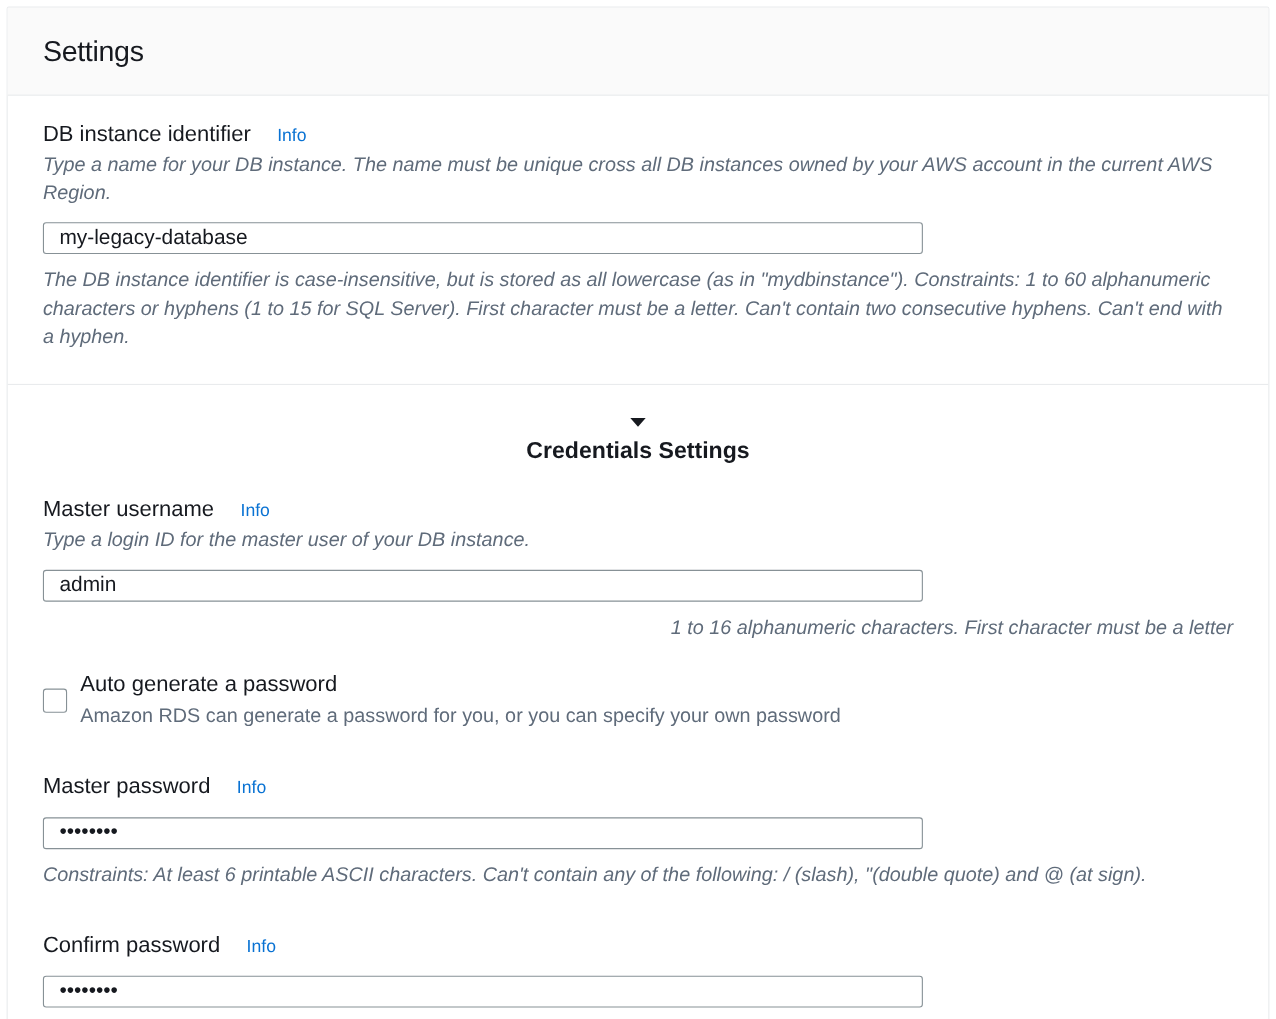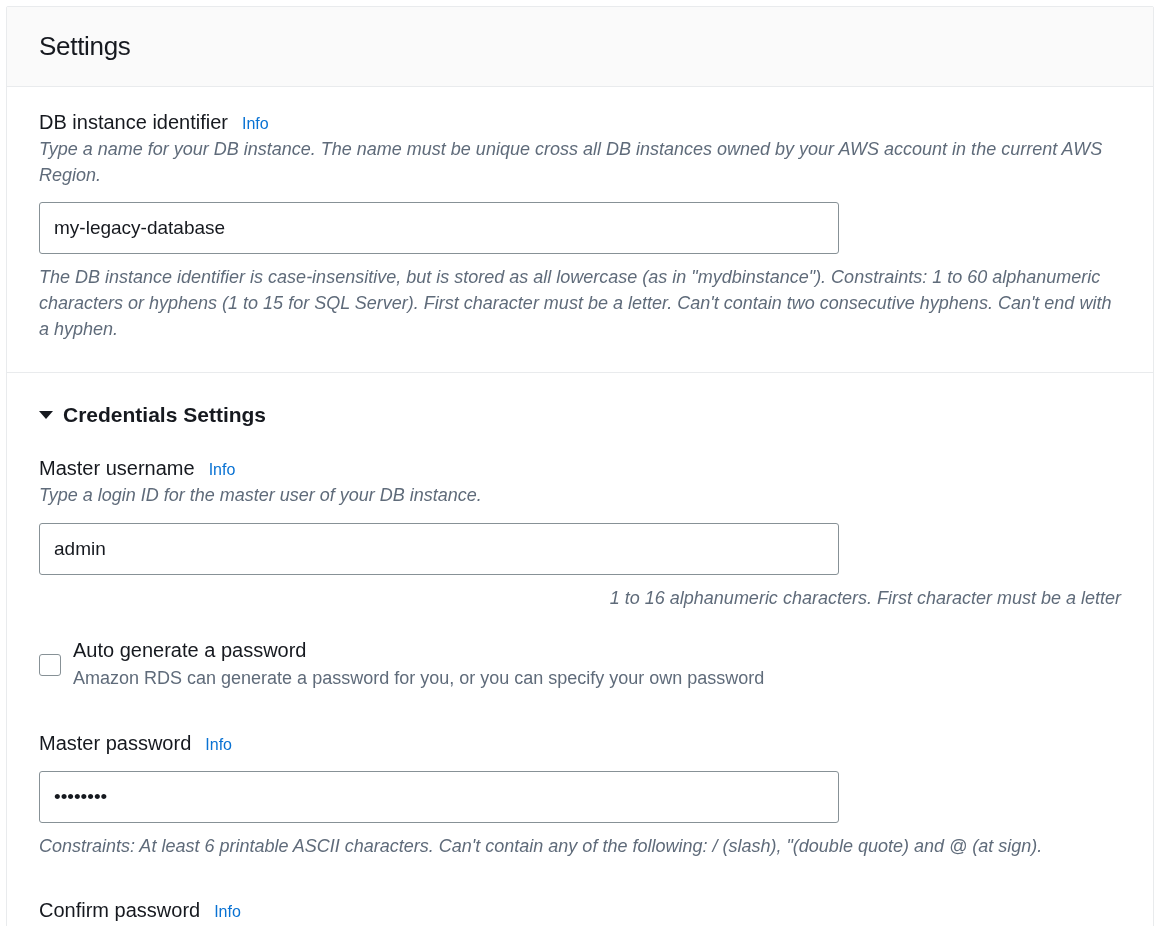--- a/index.html
+++ b/index.html
@@ -42,7 +42,7 @@
     .field-label-row {
       display: flex;
       align-items: baseline;
-      gap: 14px;
+      gap: 24px;
       margin-bottom: 2px;
     }
     .field-label {

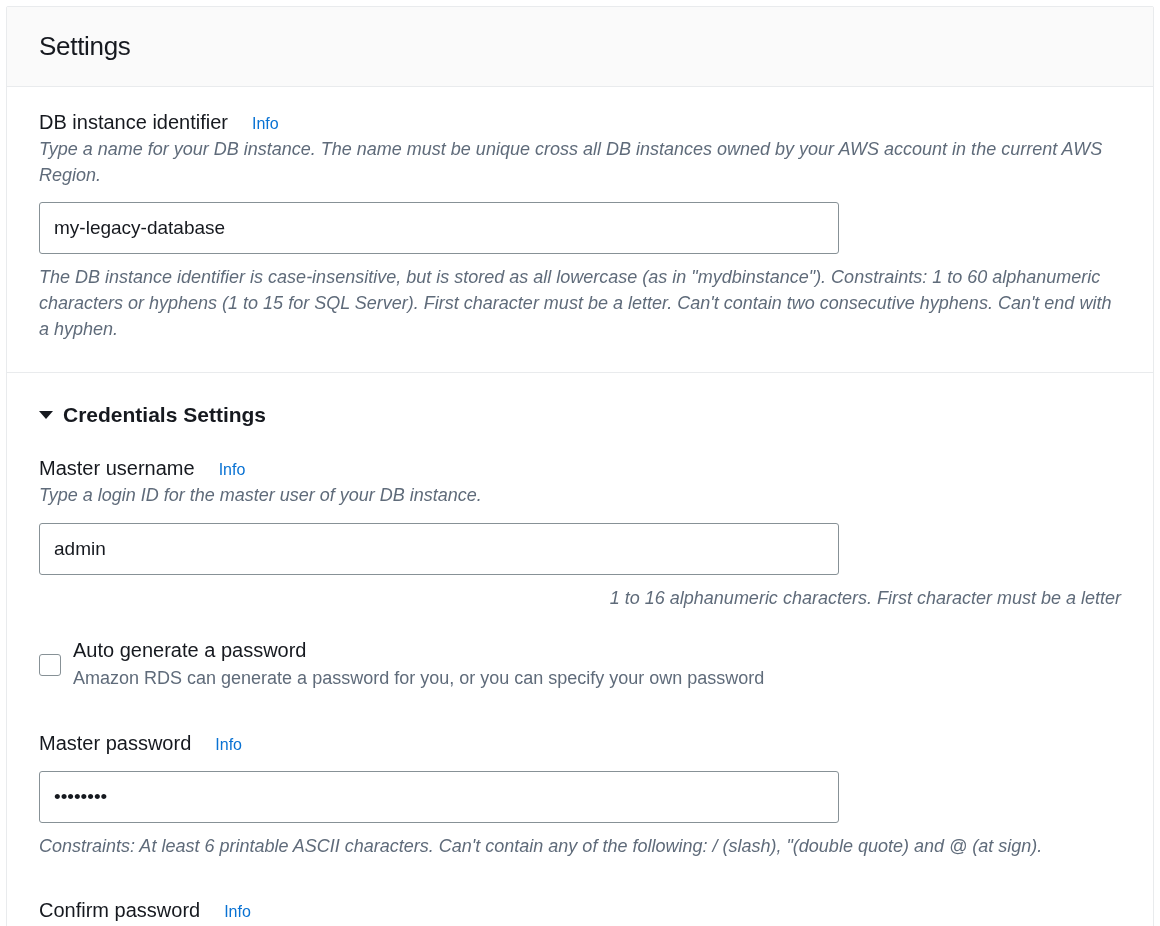--- a/index.html
+++ b/index.html
@@ -64,7 +64,7 @@
     }
     .text-input {
       width: 800px;
-      height: 52px;
+      height: 29px;
       border: 1px solid #879196;
       border-radius: 3px;
       padding: 0 14px;

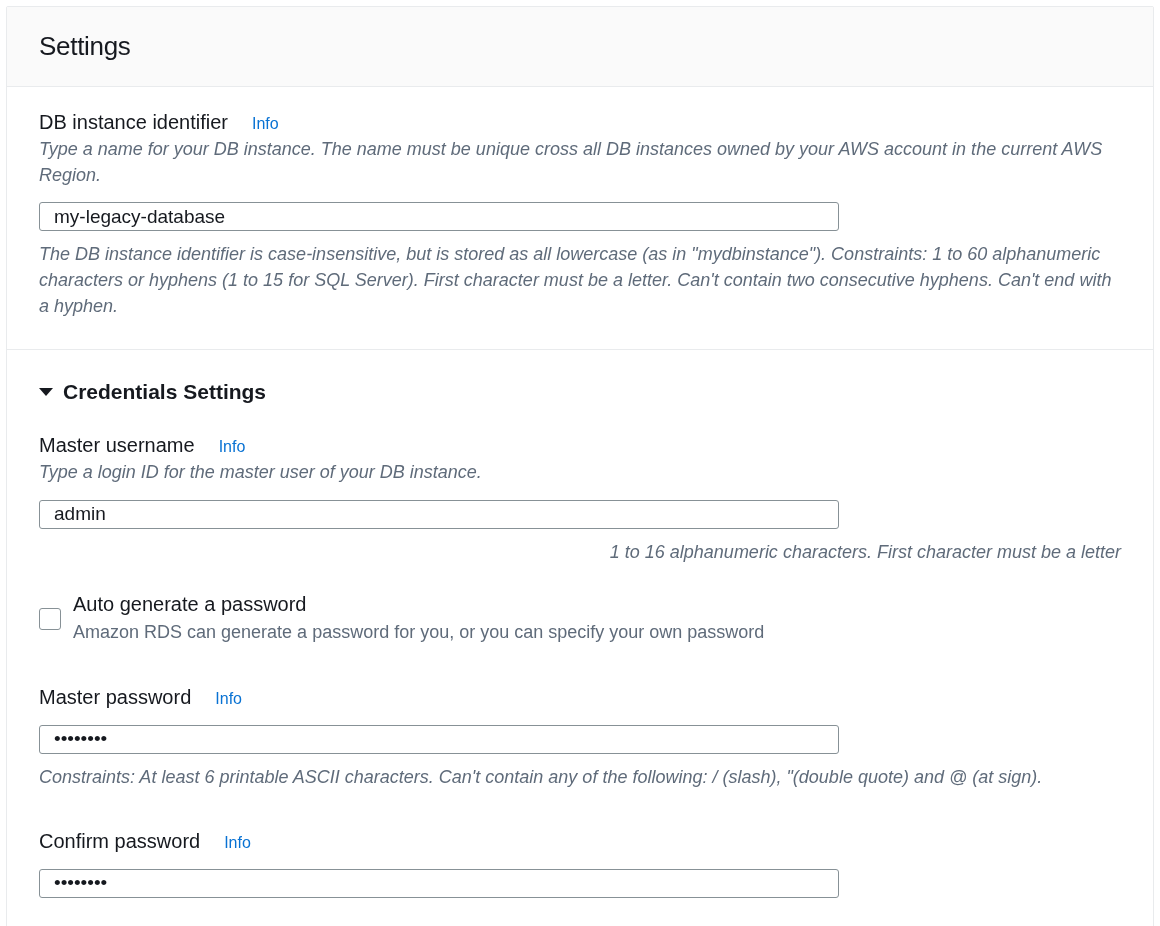--- a/index.html
+++ b/index.html
@@ -84,6 +84,7 @@
       gap: 10px;
       cursor: pointer;
       margin-bottom: 30px;
+      flex-direction: column;
     }
     .caret-down {
       width: 0;

